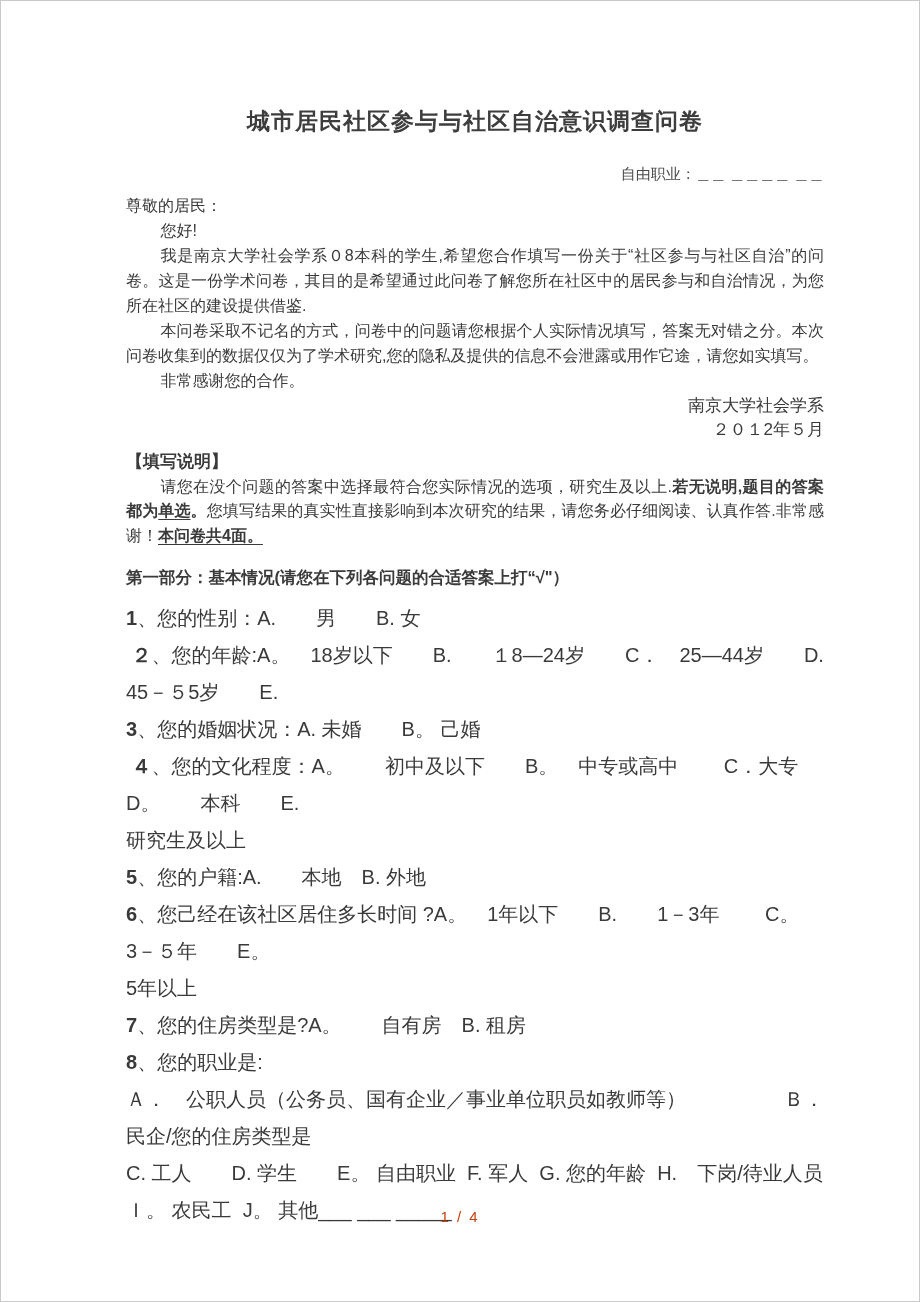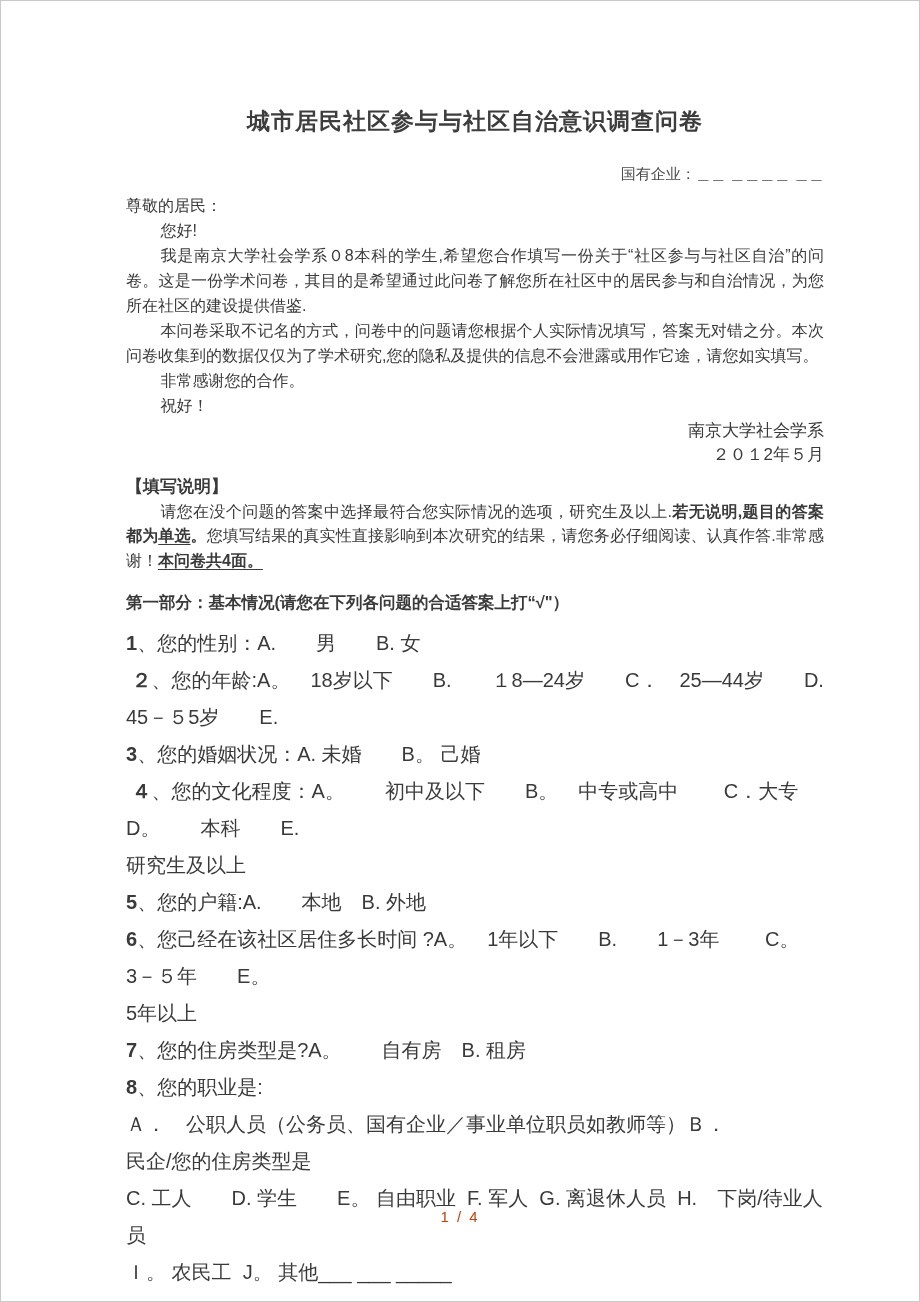--- a/index.html
+++ b/index.html
@@ -47,7 +47,7 @@
 
     <h1 class="doc-title">城市居民社区参与与社区自治意识调查问卷</h1>
 
-    <div class="qnum-line"><span>国有企业：</span><span>＿＿ ＿＿＿＿ ＿＿</span></div>
+    <div class="qnum-line"><span>自由职业：</span><span>＿＿ ＿＿＿＿ ＿＿</span></div>
 
     <div class="intro">
       <p>尊敬的居民：</p>

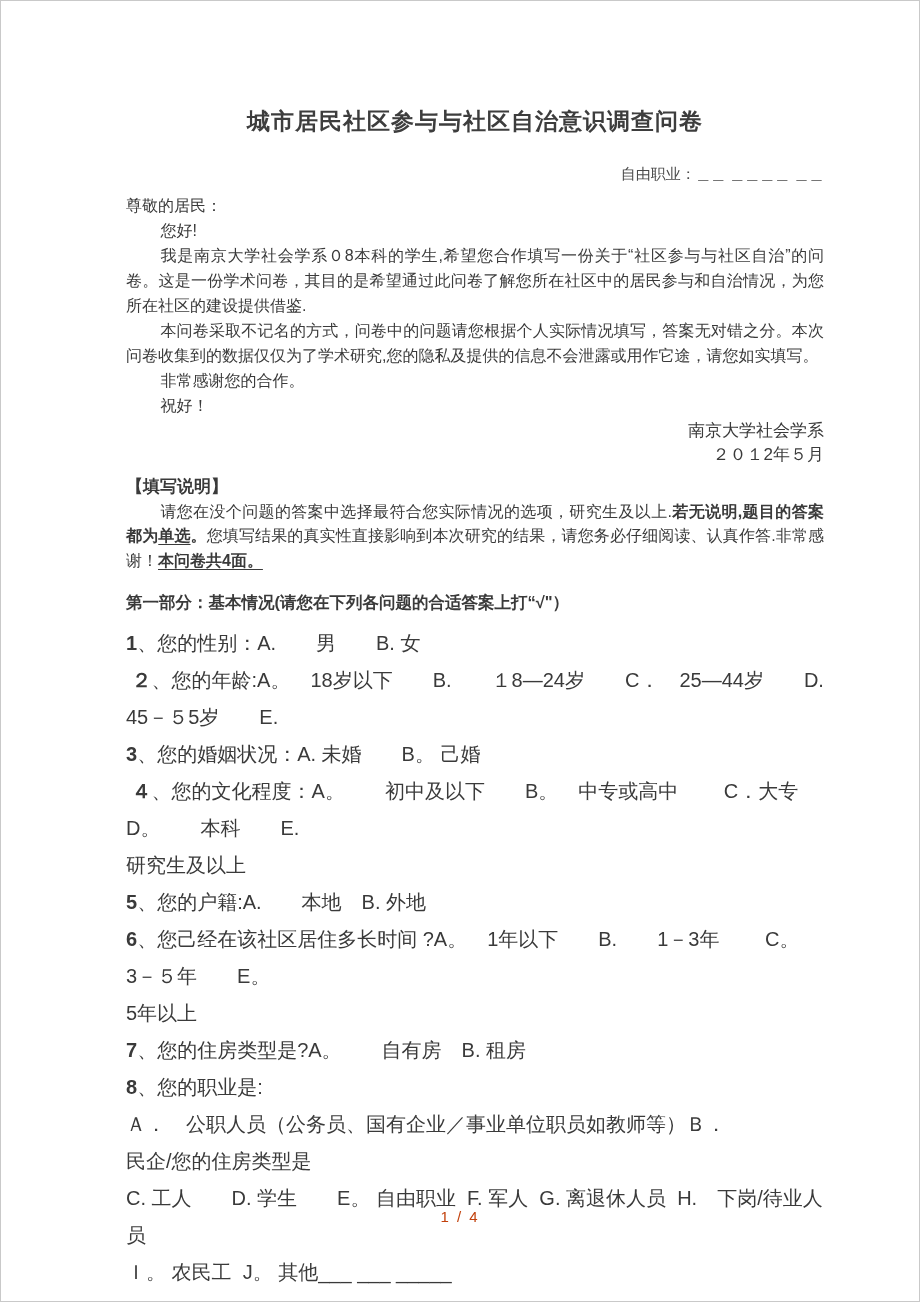--- a/index.html
+++ b/index.html
@@ -55,7 +55,6 @@
       <p class="indent just">我是南京大学社会学系０8本科的学生,希望您合作填写一份关于“社区参与与社区自治”的问卷。这是一份学术问卷，其目的是希望通过此问卷了解您所在社区中的居民参与和自治情况，为您所在社区的建设提供借鉴.</p>
       <p class="indent just">本问卷采取不记名的方式，问卷中的问题请您根据个人实际情况填写，答案无对错之分。本次问卷收集到的数据仅仅为了学术研究,您的隐私及提供的信息不会泄露或用作它途，请您如实填写。</p>
       <p class="indent">非常感谢您的合作。</p>
-      <p class="indent">祝好！</p>
     </div>
 
     <div class="sig-block">

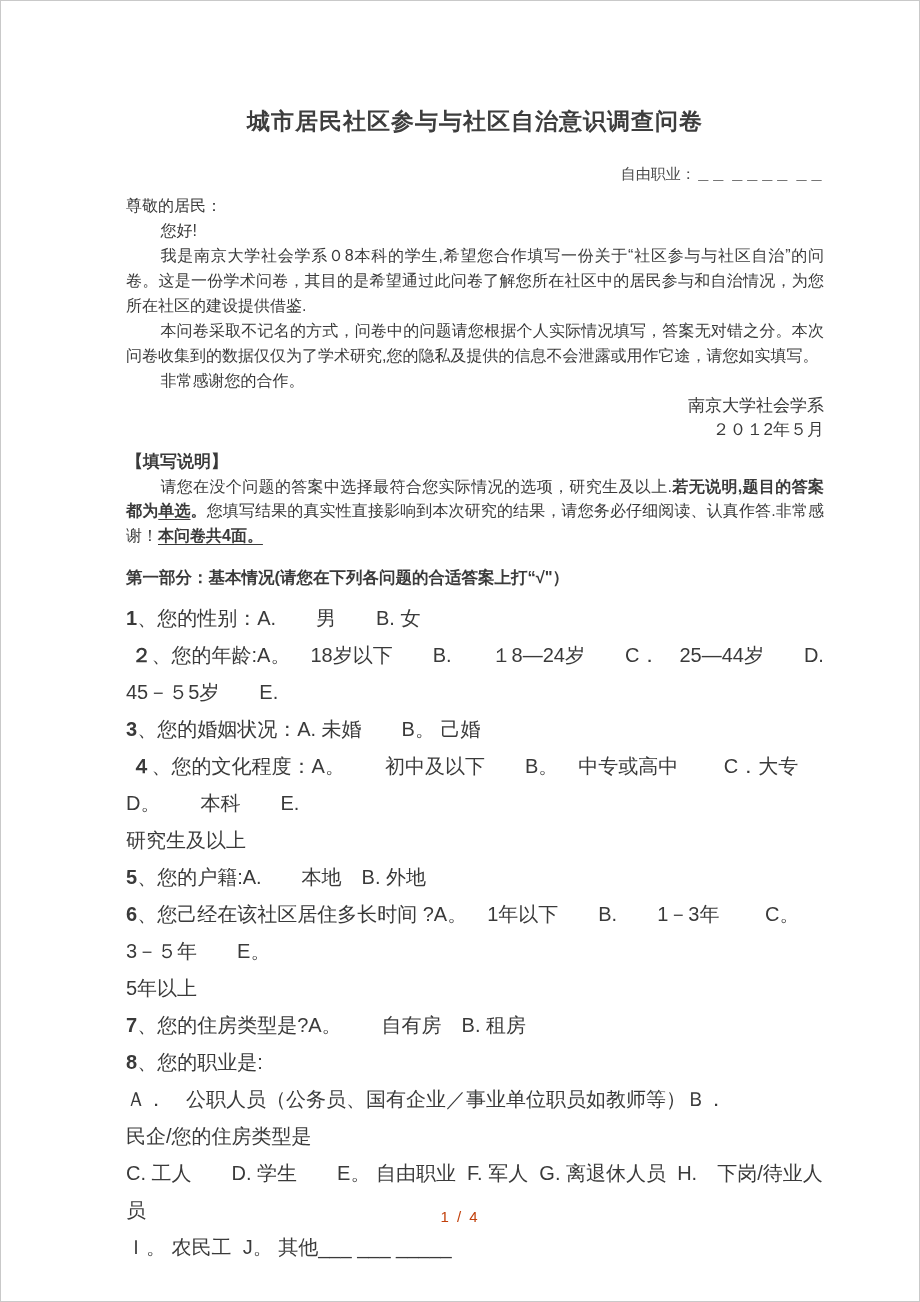--- a/index.html
+++ b/index.html
@@ -32,7 +32,7 @@
   .sec-head{margin-top:15px;font-size:16.5px;font-weight:bold;line-height:28px;}
   .questions{margin-top:9px;font-size:20px;}
   .q-line{line-height:37px;white-space:pre-wrap;}
-  .q-flex{display:flex;}
+  .q-flex{display:flex;justify-content:space-between;}
   .q-flex span{white-space:pre-wrap;}
   .page-footer{
     position:absolute;left:0;right:0;bottom:76px;

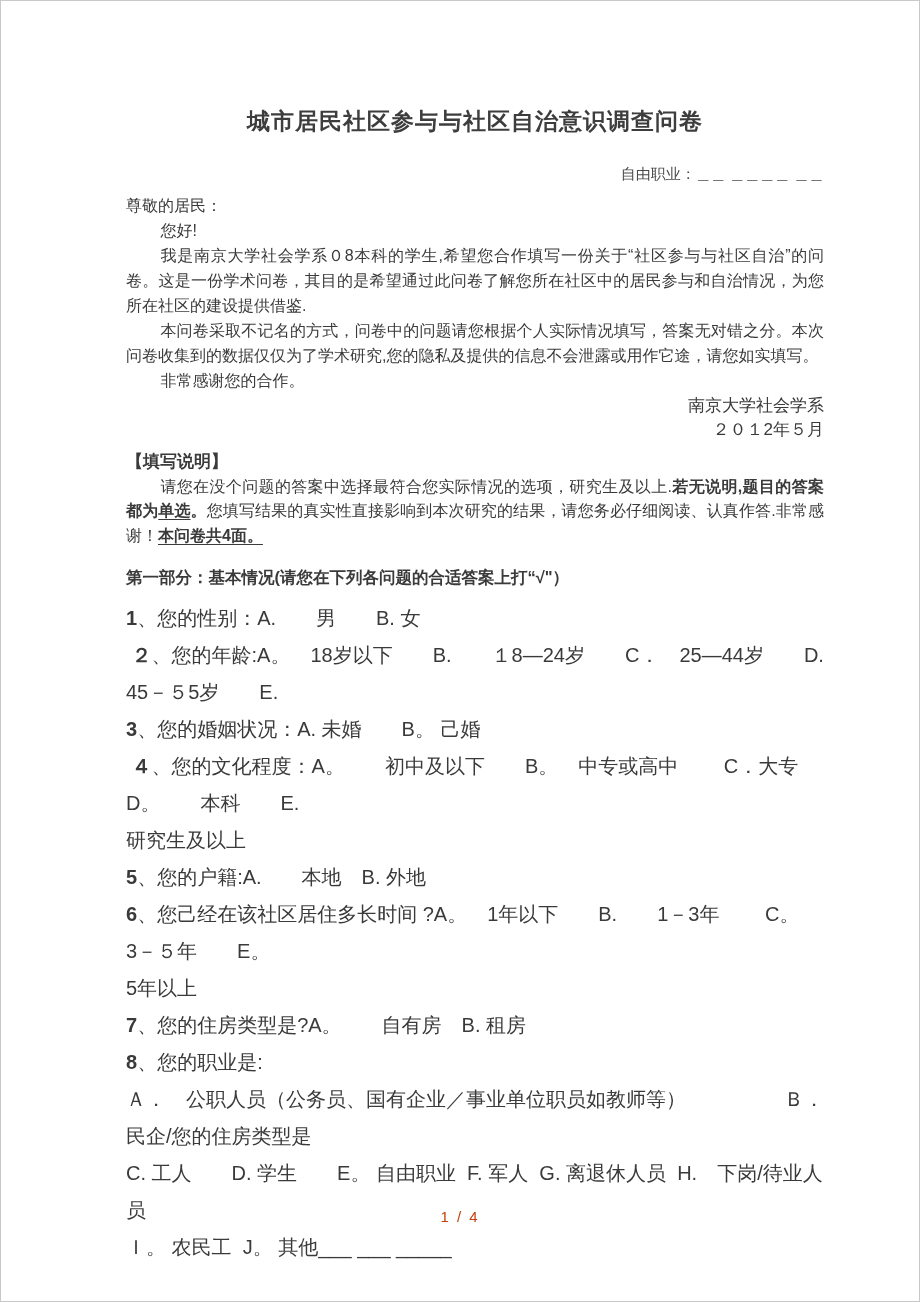--- a/index.html
+++ b/index.html
@@ -89,7 +89,7 @@
       <div class="q-line"><b>8</b><span>、您的职业是:</span></div>
       <div class="q-line q-flex"><span>Ａ．　公职人员（公务员、国有企业／事业单位职员如教师等）</span><span>Ｂ．</span></div>
       <div class="q-line">民企/您的住房类型是</div>
-      <div class="q-line">C. 工人　　D. 学生　　E。 自由职业  F. 军人  G. 离退休人员  H.　下岗/待业人员</div>
+      <div class="q-line">C. 工人　　D. 学生　　E。 自由职业  F. 军人  G. 您的年龄  H.　下岗/待业人员</div>
       <div class="q-line">Ｉ。 农民工  J。 其他___ ___ _____</div>
 
     </div>

